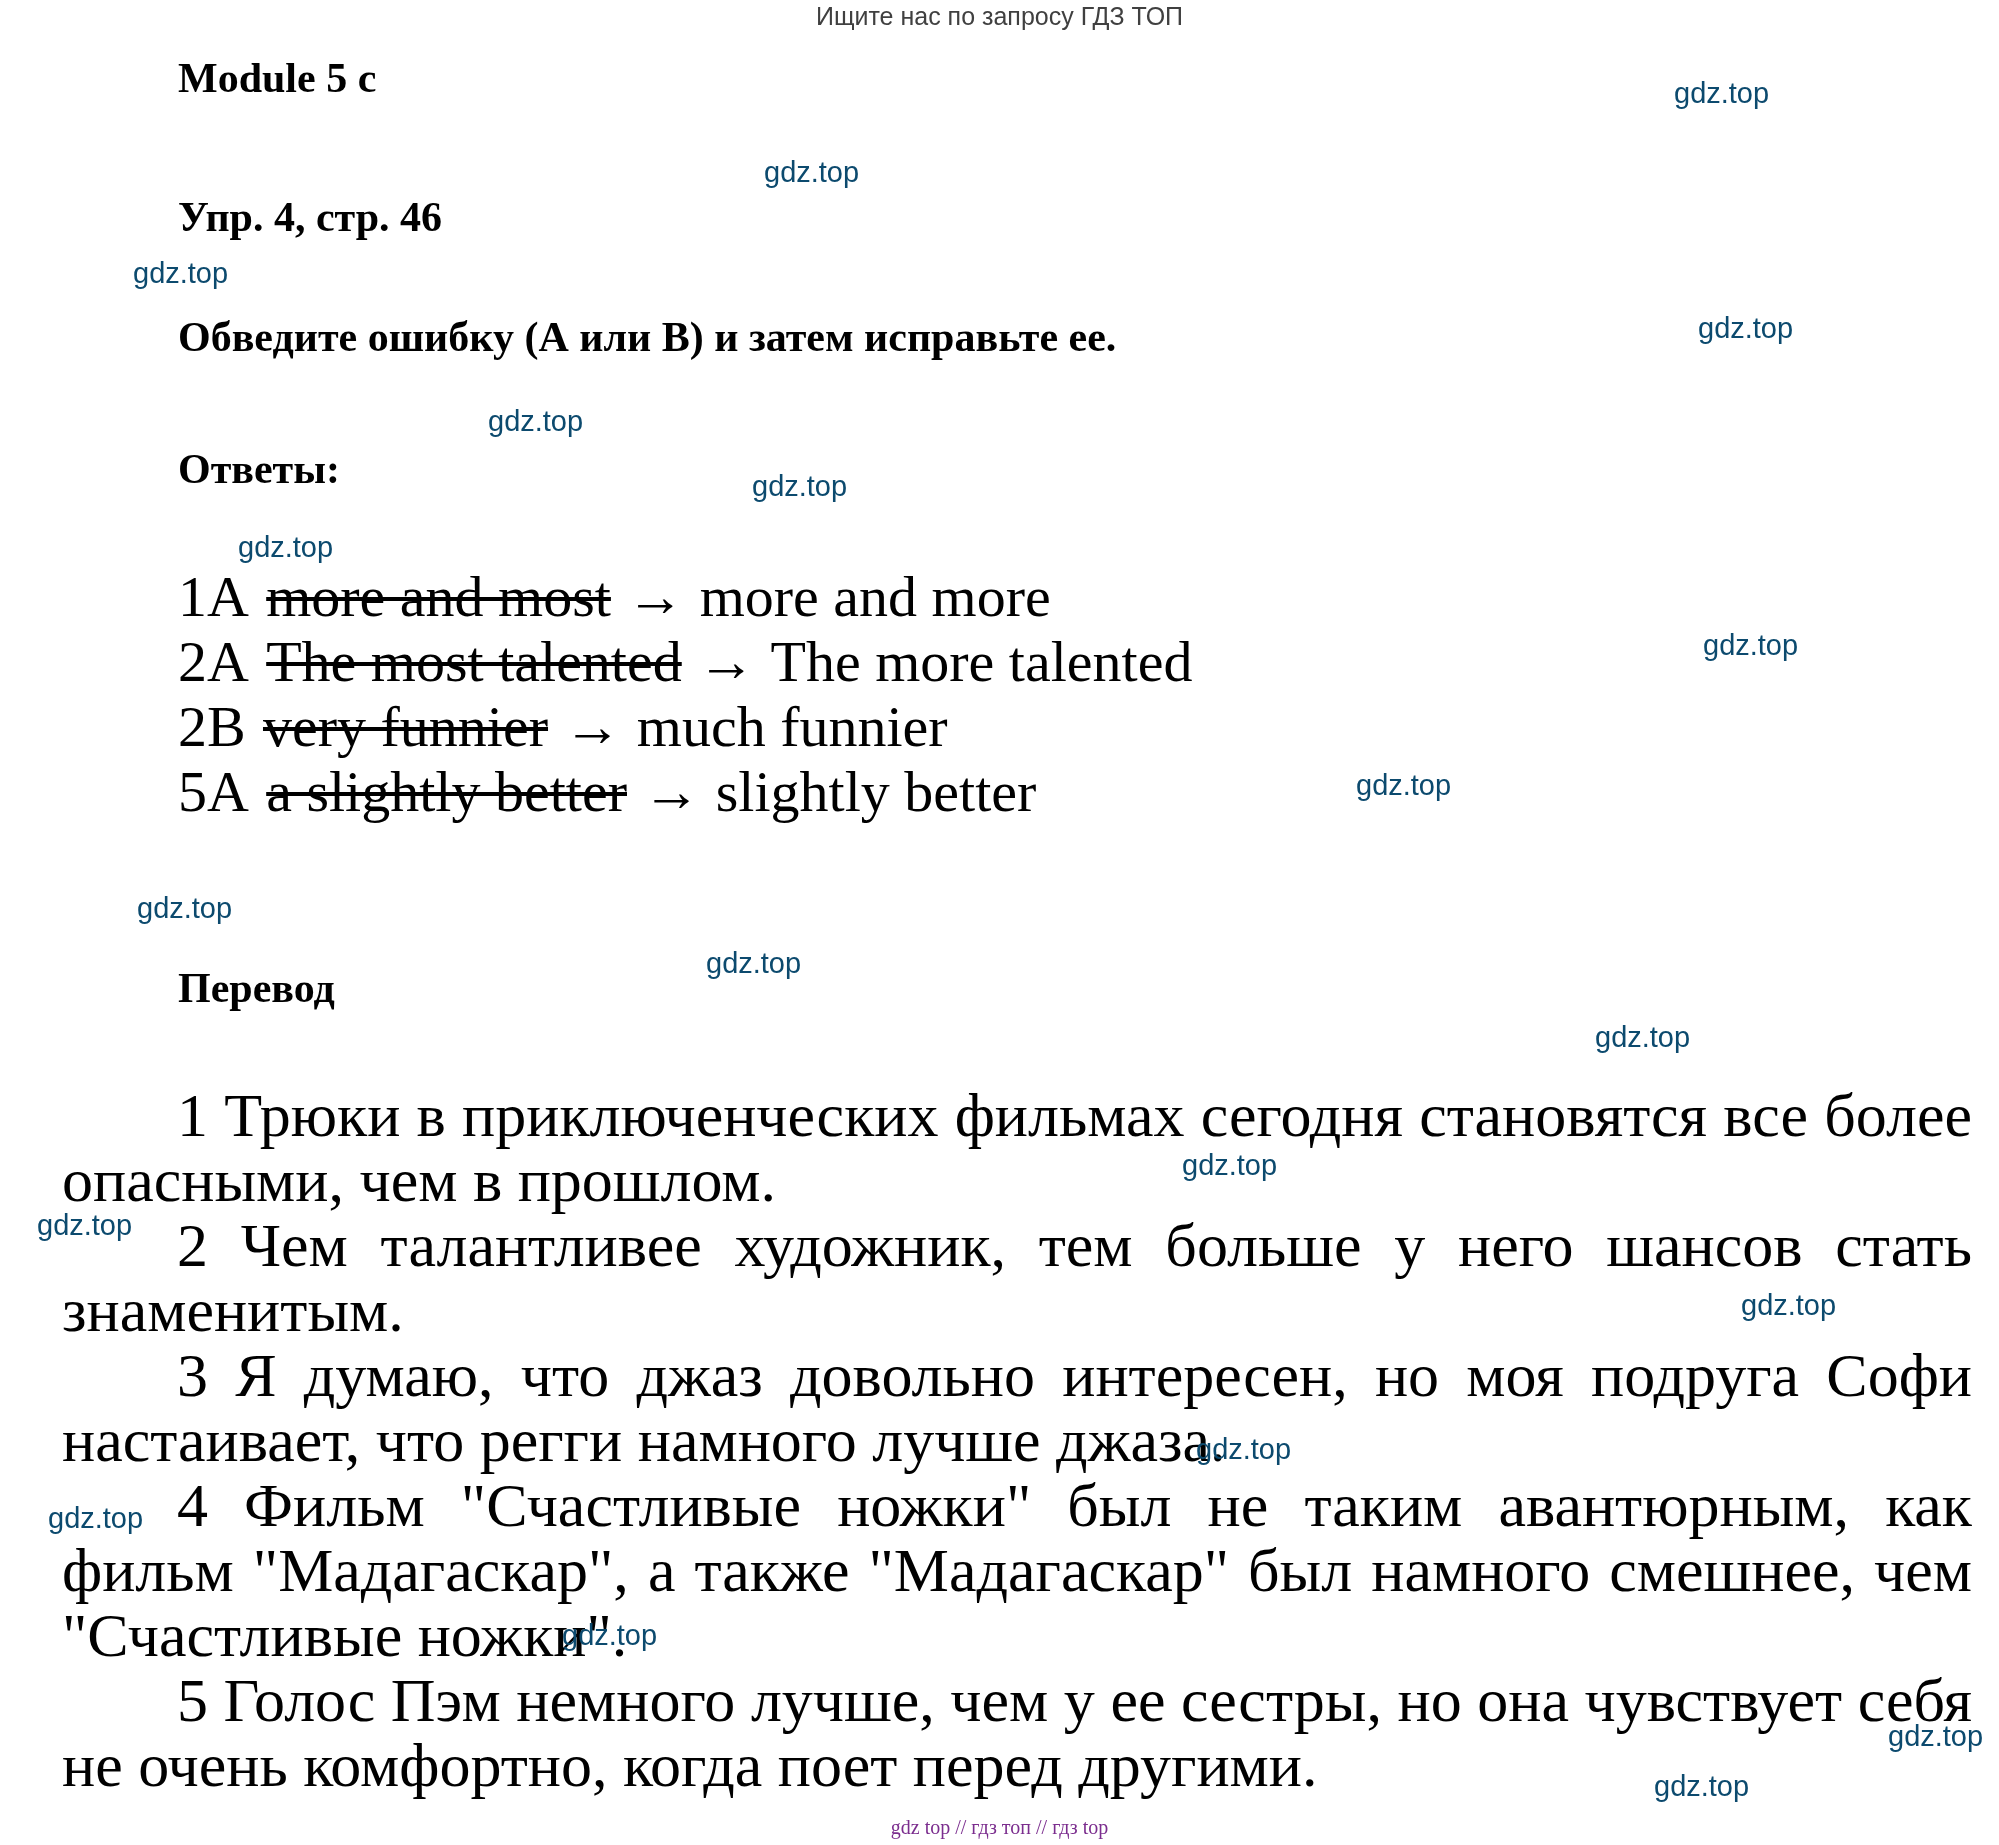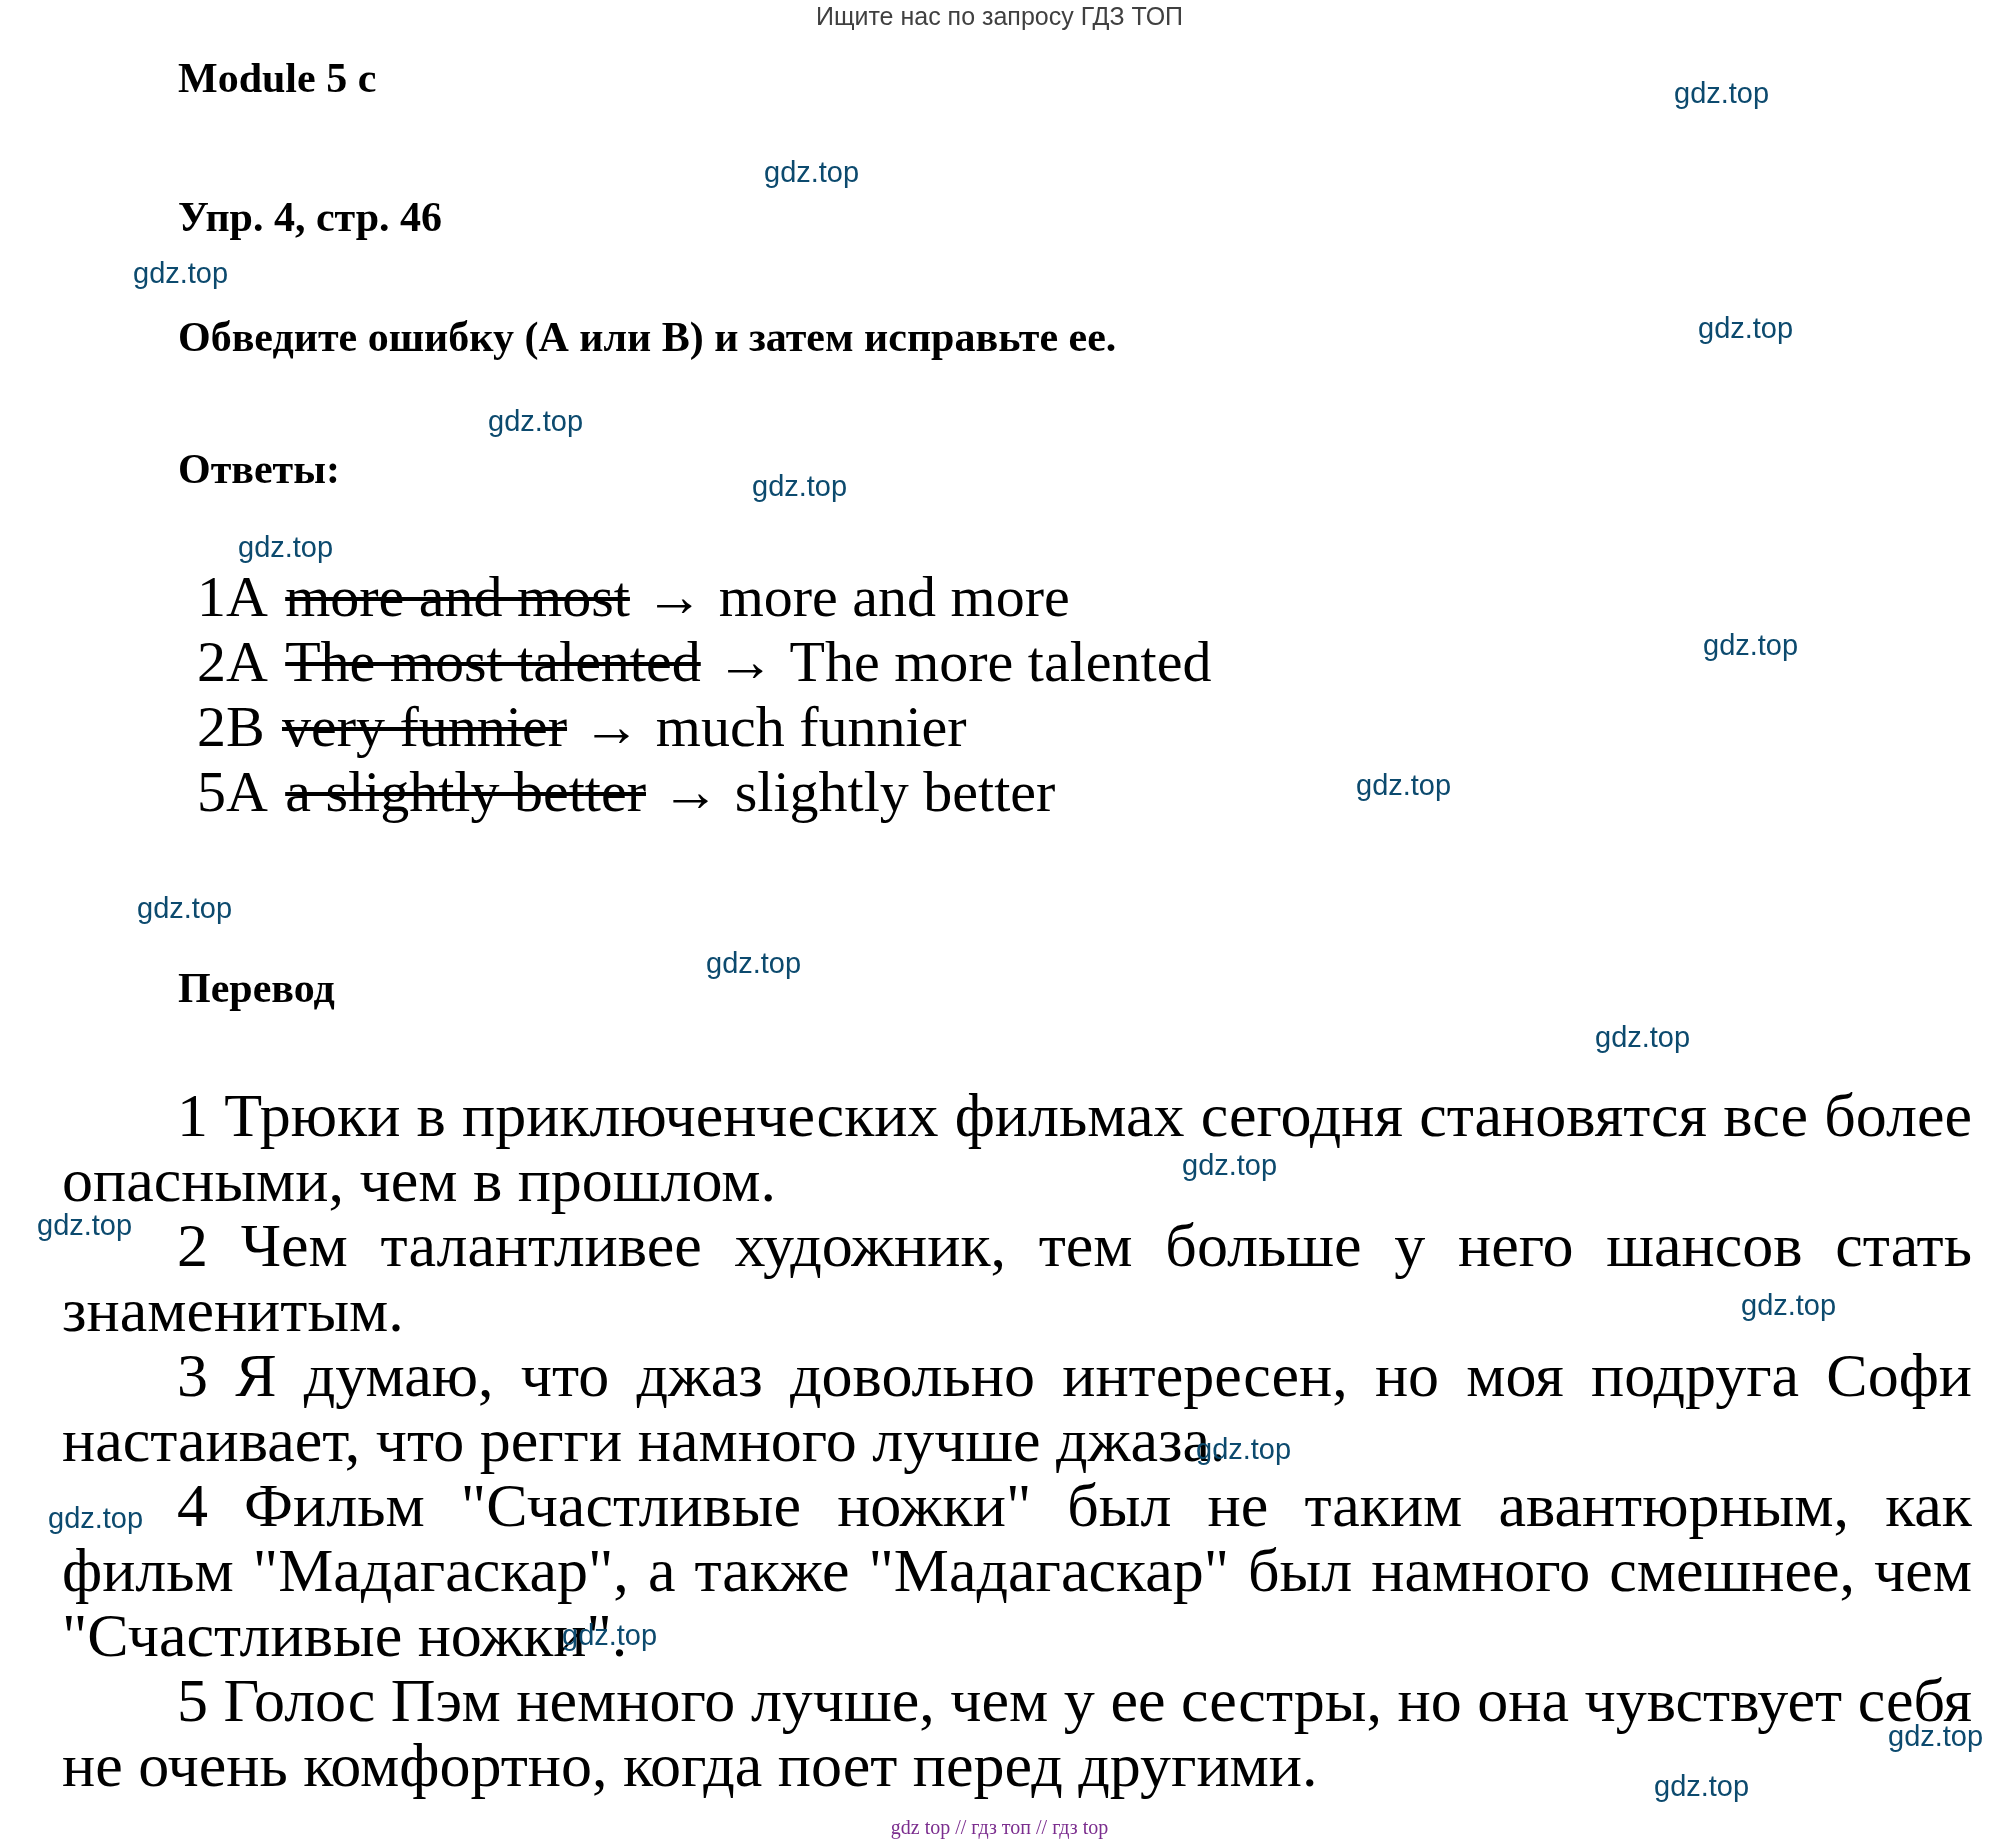--- a/index.html
+++ b/index.html
@@ -38,7 +38,6 @@
     left: 178px; top: 564px;
     font-size: 58px;
     line-height: 65px;
-    margin-left: 19px;
   }
   .answer-row { white-space: nowrap; }
   .answer-number { margin-right: 17.3px; }

